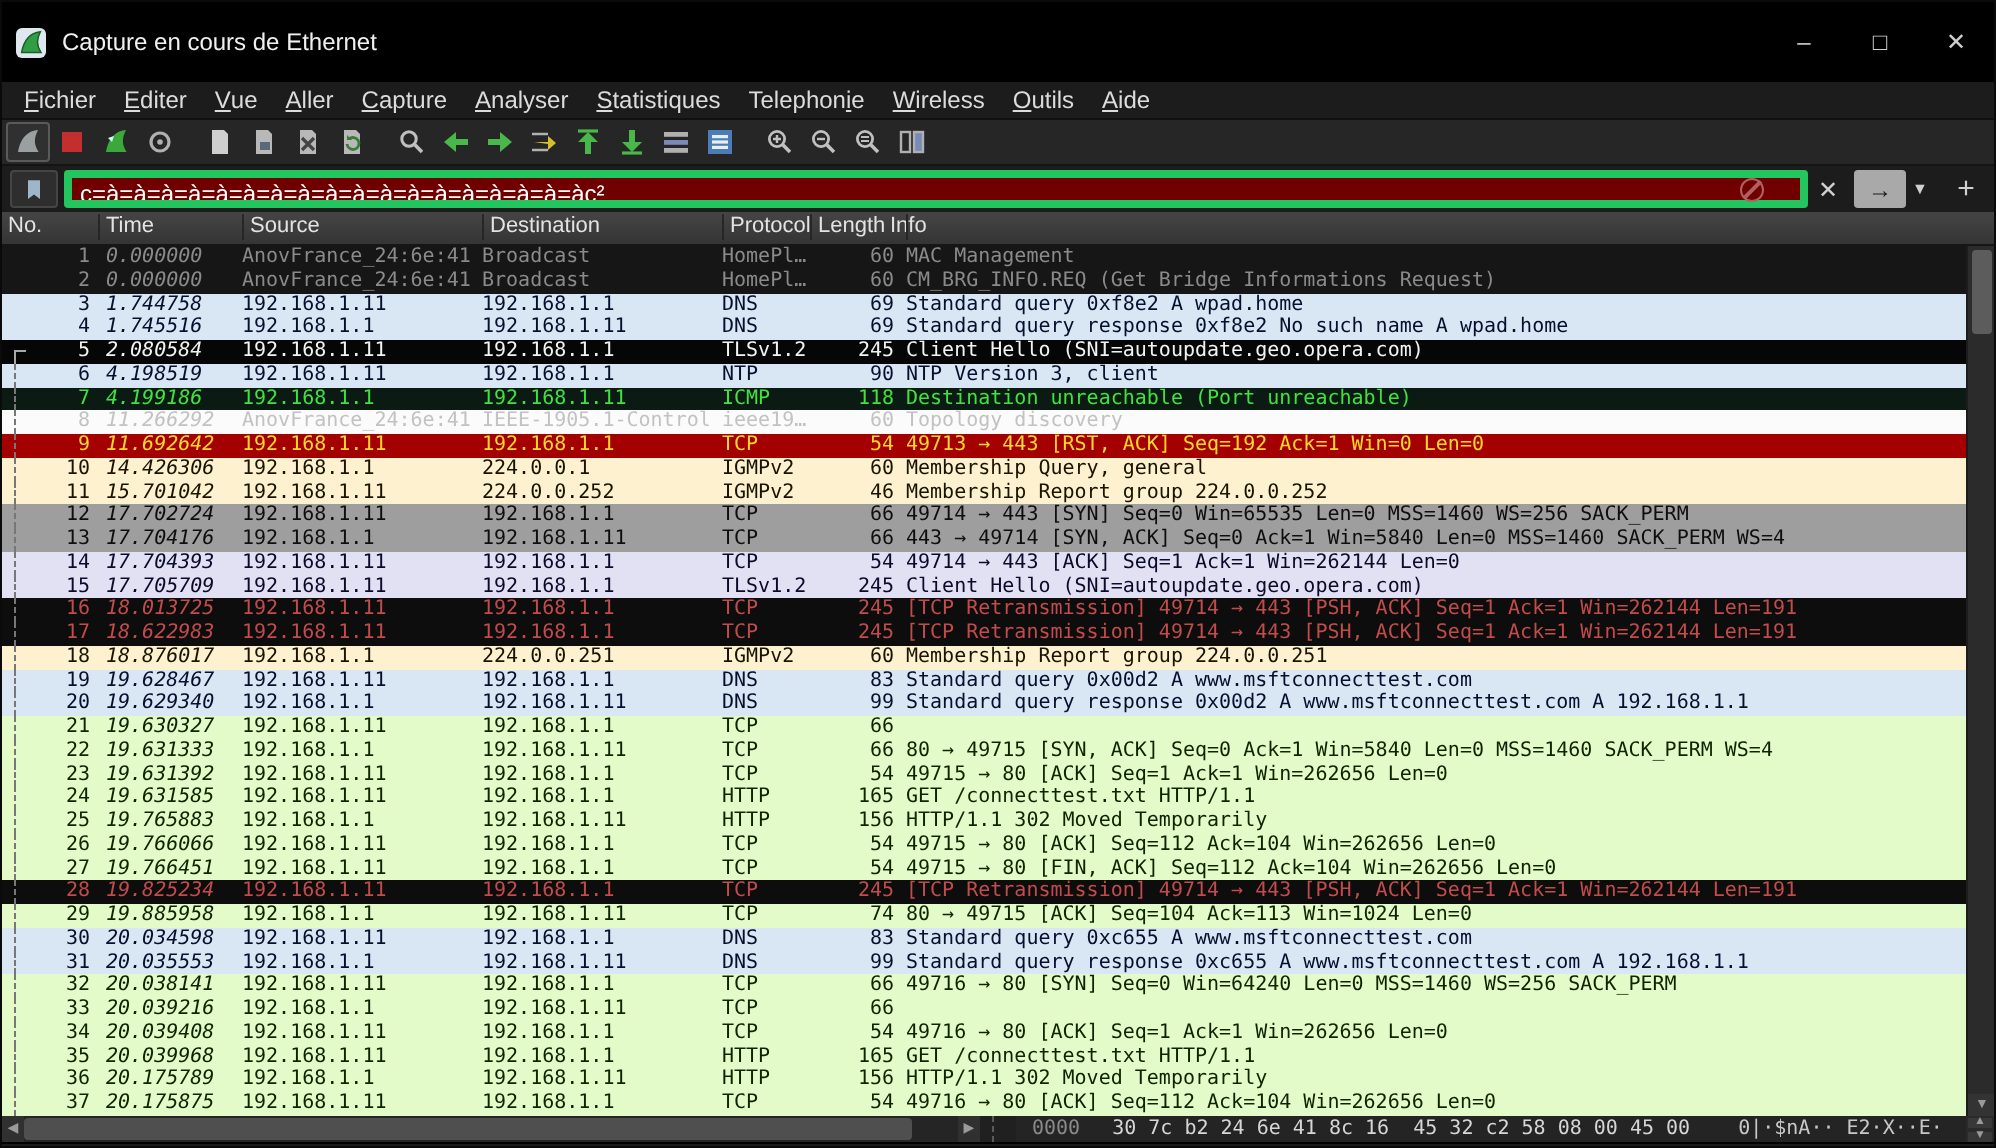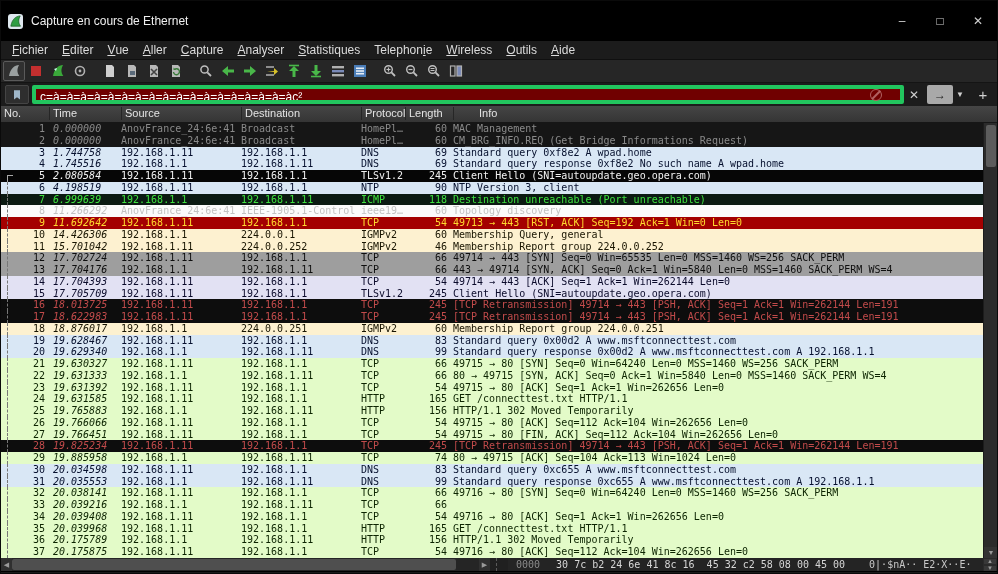--- a/index.html
+++ b/index.html
@@ -283,7 +283,7 @@
     <span style="left:244px">Destination</span>
     <span style="left:364px">Protocol</span>
     <span style="left:408px">Length</span>
-    <span style="left:478px">Info</span>
+    <span style="left:444px">Info</span>
     <span class="csep" style="left:48px"></span>
       <span class="csep" style="left:120px"></span>
     <span class="csep" style="left:240px"></span>

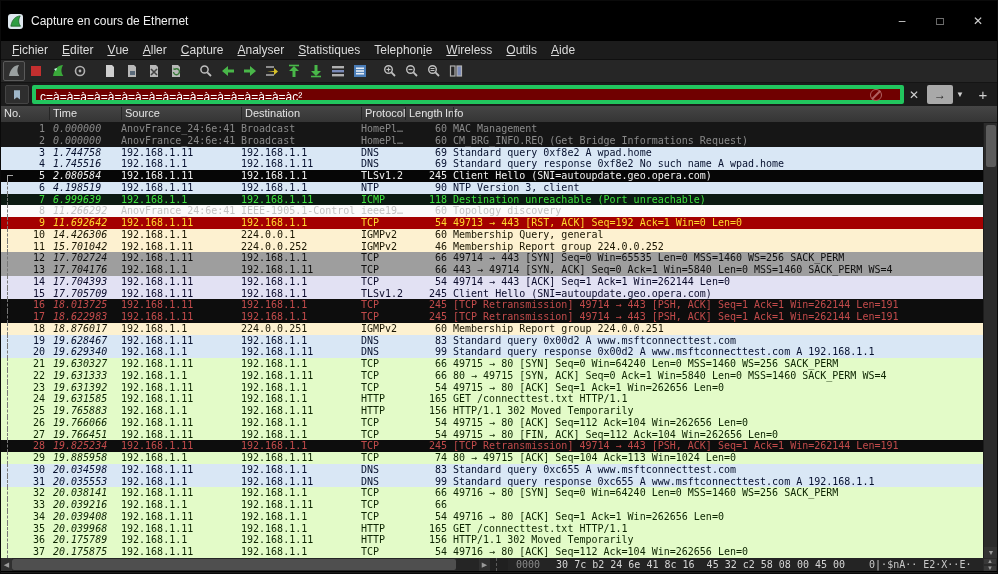--- a/index.html
+++ b/index.html
@@ -300,7 +300,7 @@
         <div class="prow s-udp"><span class="cg"></span><span class="c-no">4</span><span class="c-time">1.745516</span><span class="c-src">192.168.1.1</span><span class="c-dst">192.168.1.11</span><span class="c-proto">DNS</span><span class="c-len">69</span><span class="c-info">Standard query response 0xf8e2 No such name A wpad.home</span></div>
         <div class="prow s-sel"><span class="cg"><span class="g-start"></span></span><span class="c-no">5</span><span class="c-time">2.080584</span><span class="c-src">192.168.1.11</span><span class="c-dst">192.168.1.1</span><span class="c-proto">TLSv1.2</span><span class="c-len">245</span><span class="c-info">Client Hello (SNI=autoupdate.geo.opera.com)</span></div>
         <div class="prow s-udp"><span class="cg"><span class="g-line"></span></span><span class="c-no">6</span><span class="c-time">4.198519</span><span class="c-src">192.168.1.11</span><span class="c-dst">192.168.1.1</span><span class="c-proto">NTP</span><span class="c-len">90</span><span class="c-info">NTP Version 3, client</span></div>
-        <div class="prow s-icmperr"><span class="cg"><span class="g-line"></span></span><span class="c-no">7</span><span class="c-time">6.999639</span><span class="c-src">192.168.1.1</span><span class="c-dst">192.168.1.11</span><span class="c-proto">ICMP</span><span class="c-len">118</span><span class="c-info">Destination unreachable (Port unreachable)</span></div>
+        <div class="prow s-icmperr"><span class="cg"><span class="g-line"></span></span><span class="c-no">7</span><span class="c-time">4.199186</span><span class="c-src">192.168.1.1</span><span class="c-dst">192.168.1.11</span><span class="c-proto">ICMP</span><span class="c-len">118</span><span class="c-info">Destination unreachable (Port unreachable)</span></div>
         <div class="prow s-ignored"><span class="cg"><span class="g-line"></span></span><span class="c-no">8</span><span class="c-time">11.266292</span><span class="c-src">AnovFrance_24:6e:41</span><span class="c-dst">IEEE-1905.1-Control</span><span class="c-proto">ieee19…</span><span class="c-len">60</span><span class="c-info">Topology discovery</span></div>
         <div class="prow s-rst"><span class="cg"><span class="g-line"></span></span><span class="c-no">9</span><span class="c-time">11.692642</span><span class="c-src">192.168.1.11</span><span class="c-dst">192.168.1.1</span><span class="c-proto">TCP</span><span class="c-len">54</span><span class="c-info">49713 → 443 [RST, ACK] Seq=192 Ack=1 Win=0 Len=0</span></div>
         <div class="prow s-igmp"><span class="cg"><span class="g-line"></span></span><span class="c-no">10</span><span class="c-time">14.426306</span><span class="c-src">192.168.1.1</span><span class="c-dst">224.0.0.1</span><span class="c-proto">IGMPv2</span><span class="c-len">60</span><span class="c-info">Membership Query, general</span></div>

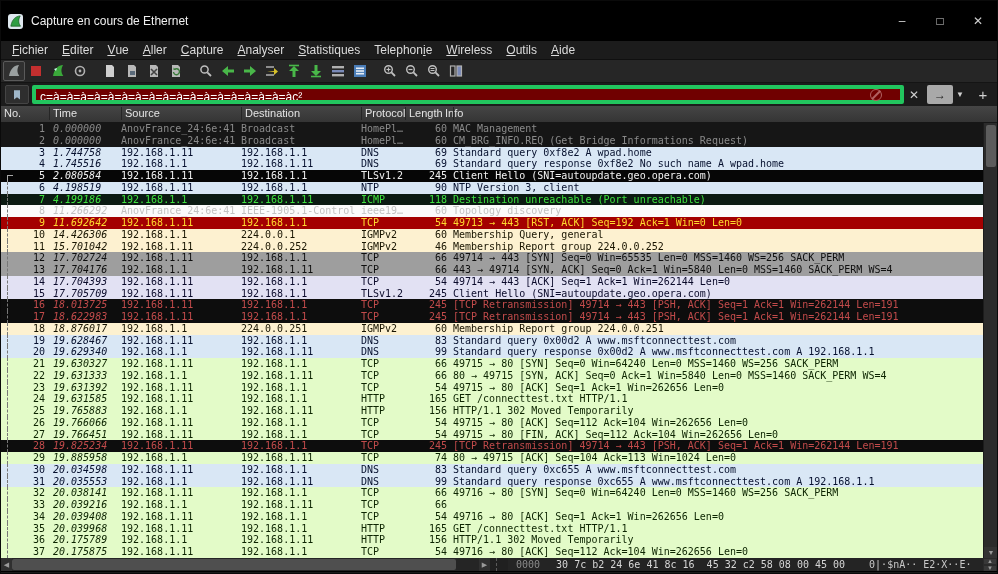--- a/index.html
+++ b/index.html
@@ -314,7 +314,7 @@
         <div class="prow s-igmp"><span class="cg"><span class="g-line"></span></span><span class="c-no">18</span><span class="c-time">18.876017</span><span class="c-src">192.168.1.1</span><span class="c-dst">224.0.0.251</span><span class="c-proto">IGMPv2</span><span class="c-len">60</span><span class="c-info">Membership Report group 224.0.0.251</span></div>
         <div class="prow s-udp"><span class="cg"><span class="g-line"></span></span><span class="c-no">19</span><span class="c-time">19.628467</span><span class="c-src">192.168.1.11</span><span class="c-dst">192.168.1.1</span><span class="c-proto">DNS</span><span class="c-len">83</span><span class="c-info">Standard query 0x00d2 A www.msftconnecttest.com</span></div>
         <div class="prow s-udp"><span class="cg"><span class="g-line"></span></span><span class="c-no">20</span><span class="c-time">19.629340</span><span class="c-src">192.168.1.1</span><span class="c-dst">192.168.1.11</span><span class="c-proto">DNS</span><span class="c-len">99</span><span class="c-info">Standard query response 0x00d2 A www.msftconnecttest.com A 192.168.1.1</span></div>
-        <div class="prow s-http"><span class="cg"><span class="g-line"></span></span><span class="c-no">21</span><span class="c-time">19.630327</span><span class="c-src">192.168.1.11</span><span class="c-dst">192.168.1.1</span><span class="c-proto">TCP</span><span class="c-len">66</span><span class="c-info">49715 → 80 [SYN] Seq=0 Win=64240 Len=0 MSS=1460 WS=256 SACK_PERM</span></div>
+        <div class="prow s-http"><span class="cg"><span class="g-line"></span></span><span class="c-no">21</span><span class="c-time">19.630327</span><span class="c-src">192.168.1.11</span><span class="c-dst">192.168.1.1</span><span class="c-proto">TCP</span><span class="c-len">66</span></div>
         <div class="prow s-http"><span class="cg"><span class="g-line"></span></span><span class="c-no">22</span><span class="c-time">19.631333</span><span class="c-src">192.168.1.1</span><span class="c-dst">192.168.1.11</span><span class="c-proto">TCP</span><span class="c-len">66</span><span class="c-info">80 → 49715 [SYN, ACK] Seq=0 Ack=1 Win=5840 Len=0 MSS=1460 SACK_PERM WS=4</span></div>
         <div class="prow s-http"><span class="cg"><span class="g-line"></span></span><span class="c-no">23</span><span class="c-time">19.631392</span><span class="c-src">192.168.1.11</span><span class="c-dst">192.168.1.1</span><span class="c-proto">TCP</span><span class="c-len">54</span><span class="c-info">49715 → 80 [ACK] Seq=1 Ack=1 Win=262656 Len=0</span></div>
         <div class="prow s-http"><span class="cg"><span class="g-line"></span></span><span class="c-no">24</span><span class="c-time">19.631585</span><span class="c-src">192.168.1.11</span><span class="c-dst">192.168.1.1</span><span class="c-proto">HTTP</span><span class="c-len">165</span><span class="c-info">GET /connecttest.txt HTTP/1.1</span></div>

